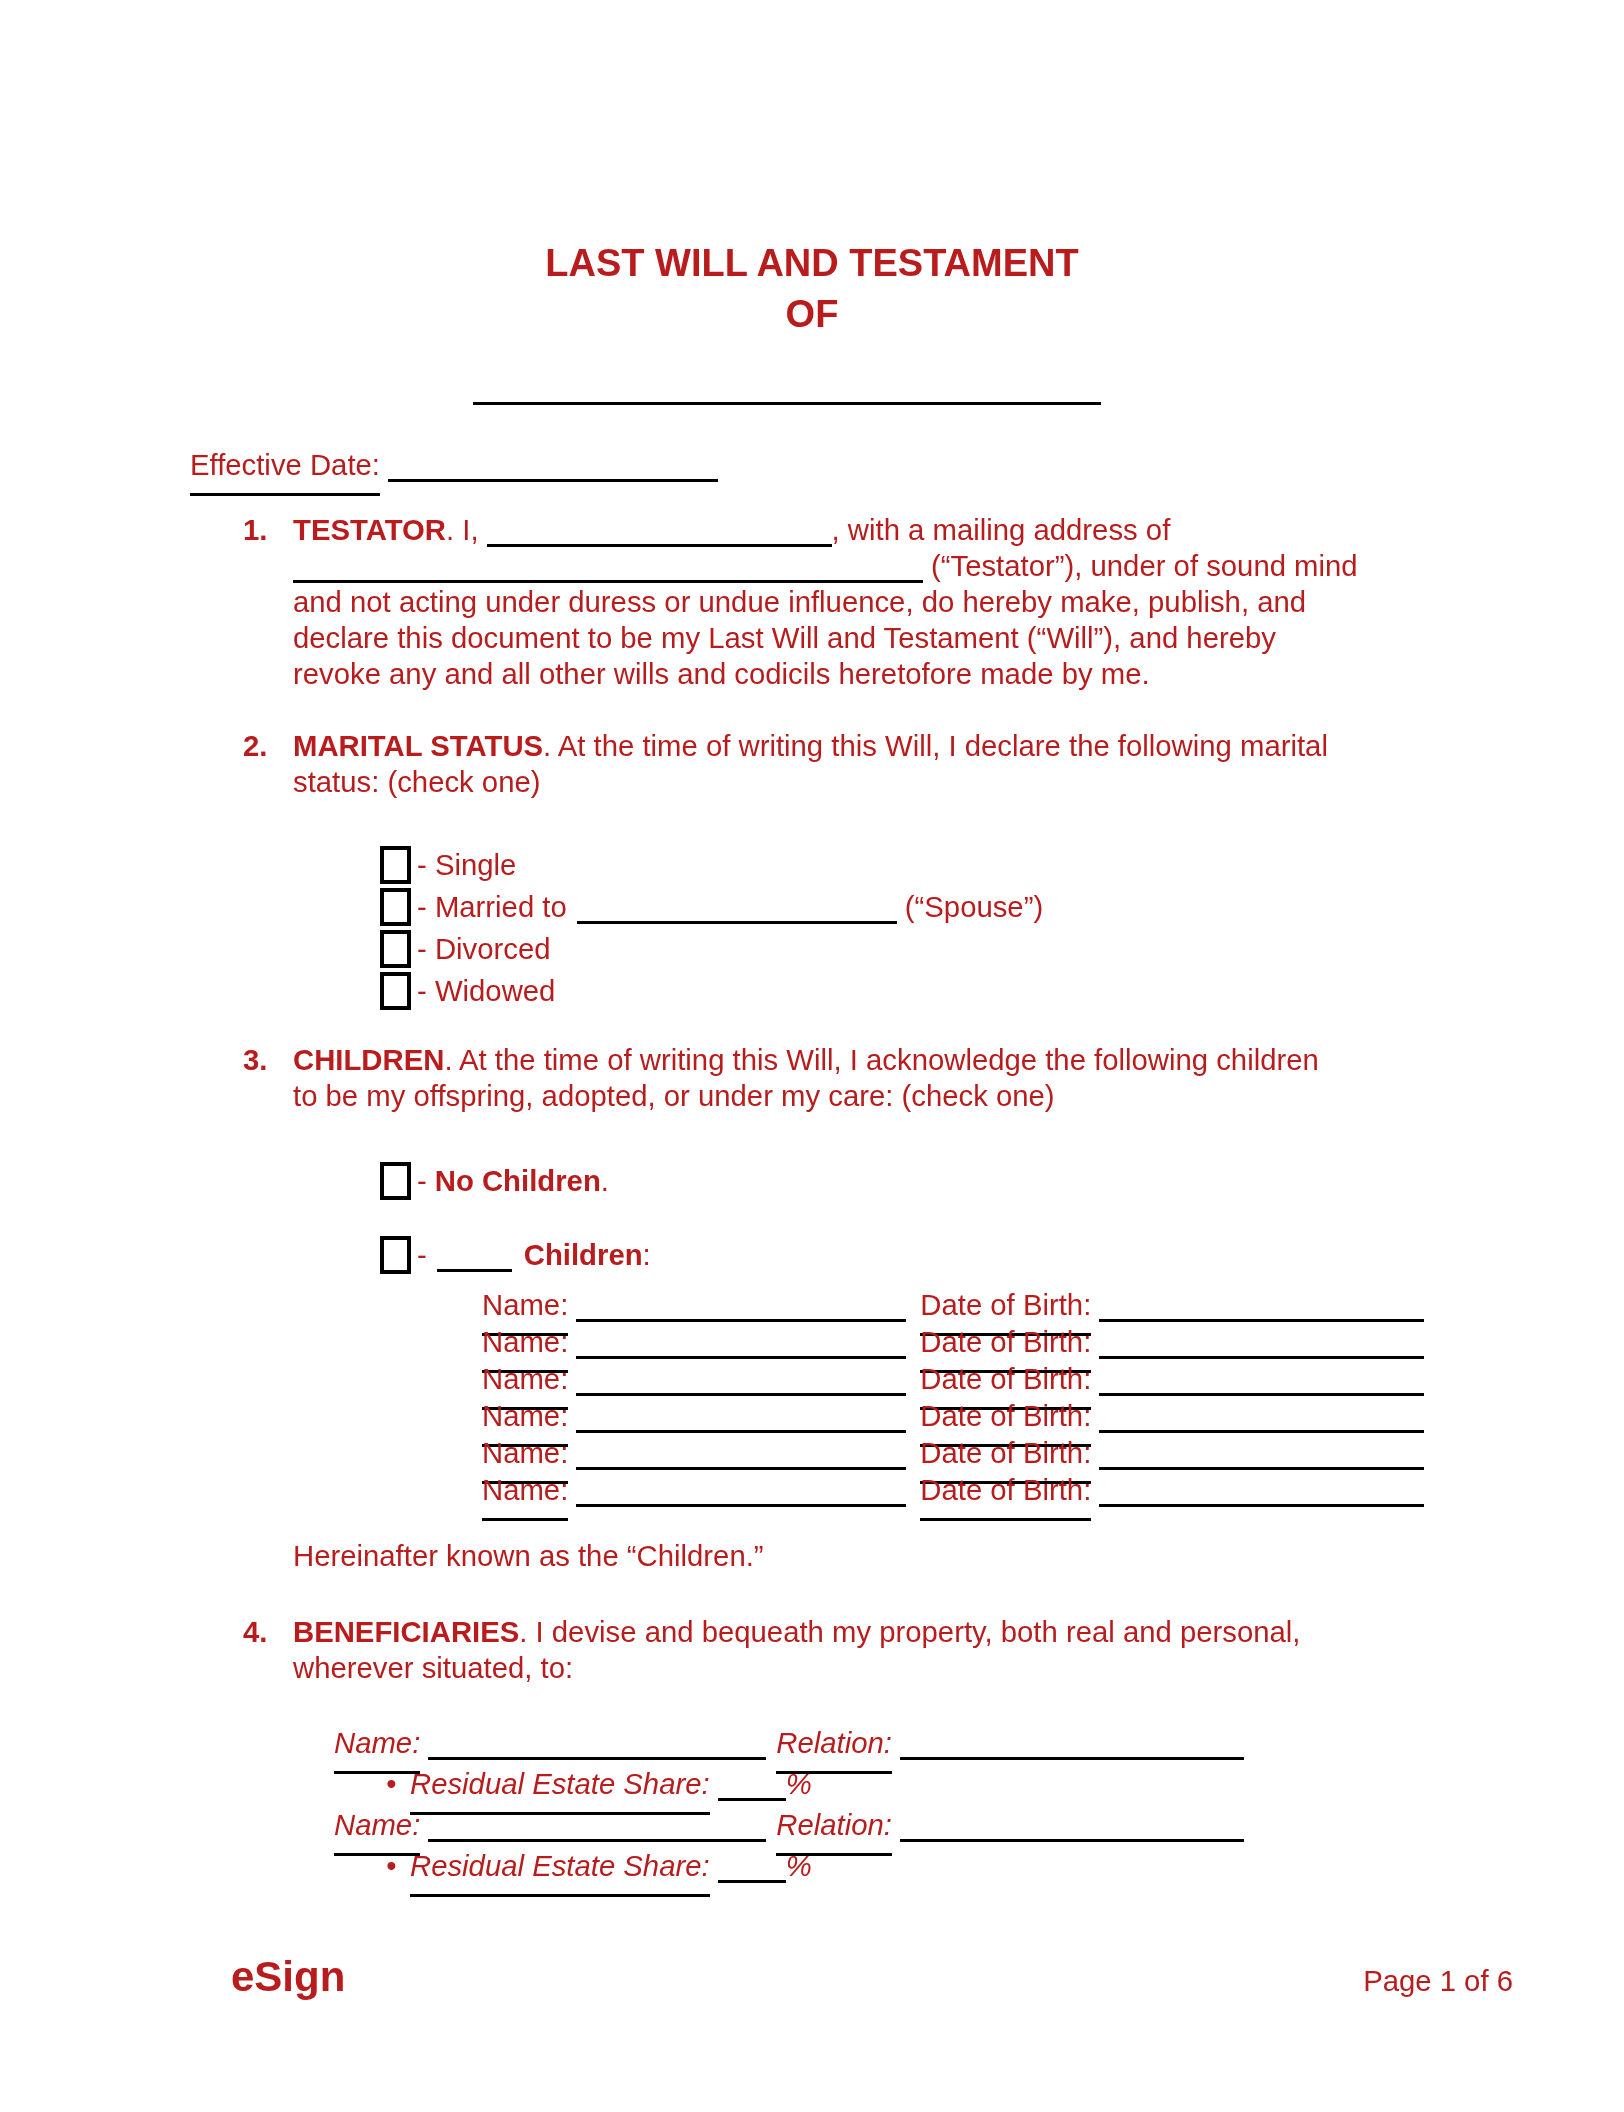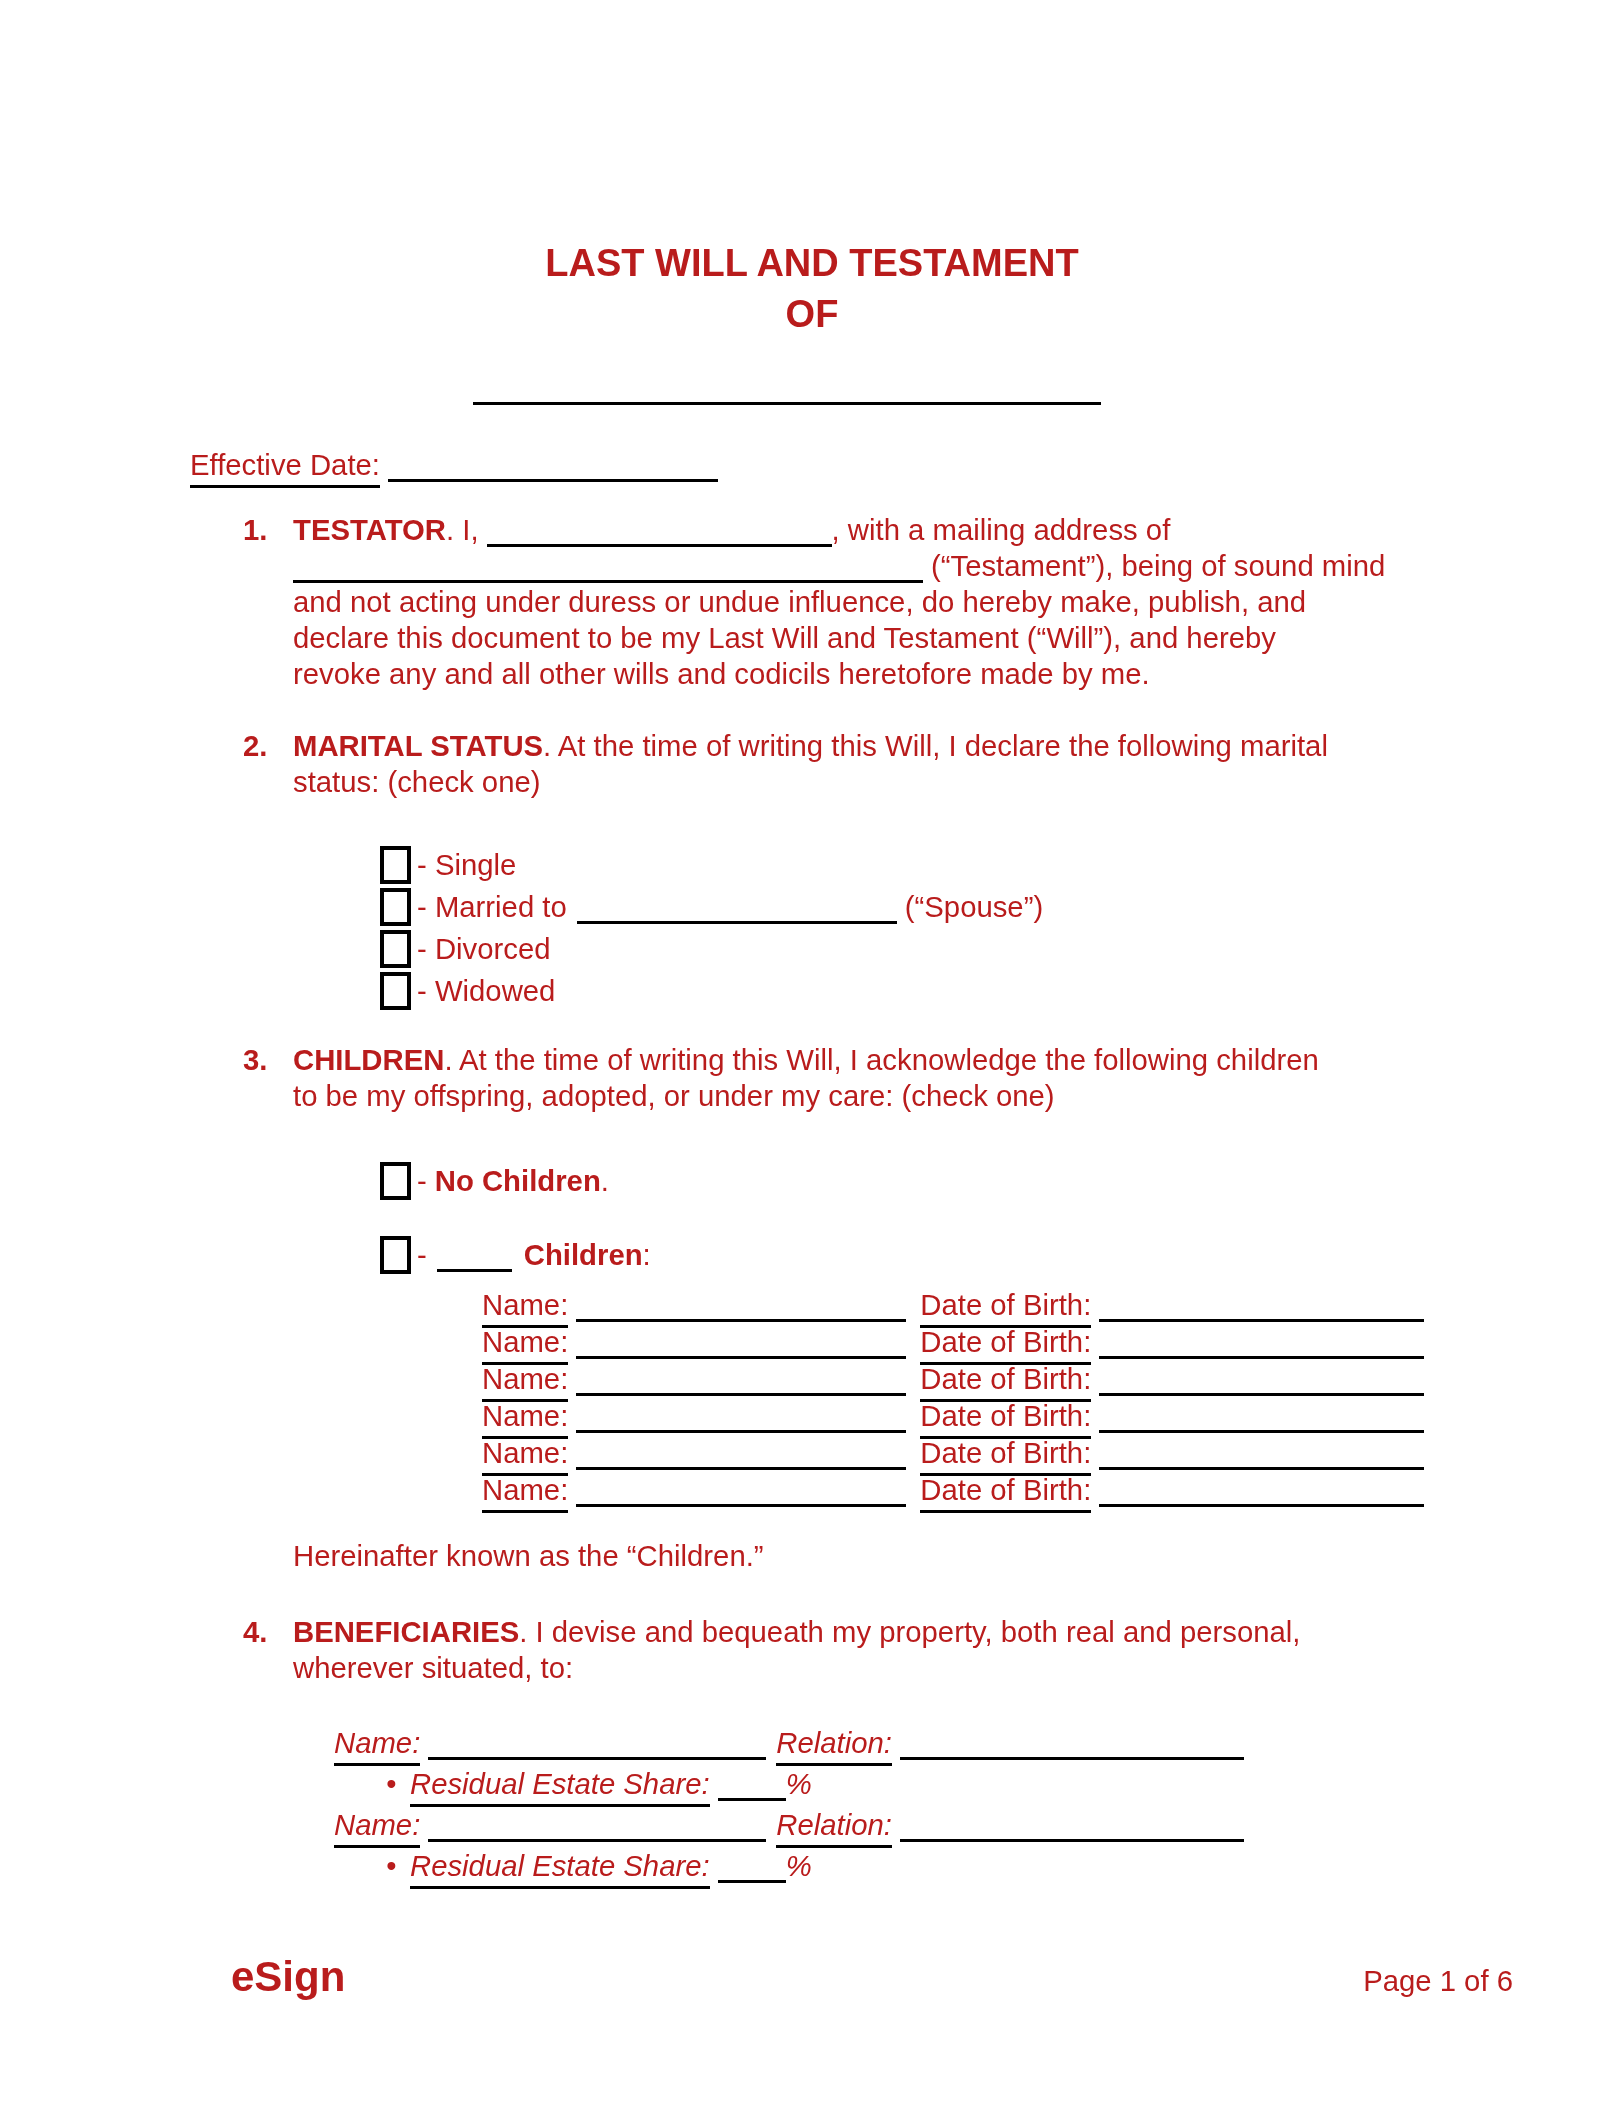--- a/index.html
+++ b/index.html
@@ -68,7 +68,7 @@
     border-bottom:3px solid #000;
     vertical-align:-7px;
   }
-  .ul{ border-bottom:3px solid #000; padding-bottom:4px; }
+  .ul{ border-bottom:3px solid #000; padding-bottom:12px; }
   b{ font-weight:bold; }
 
   .w-effective{ width:330px; }

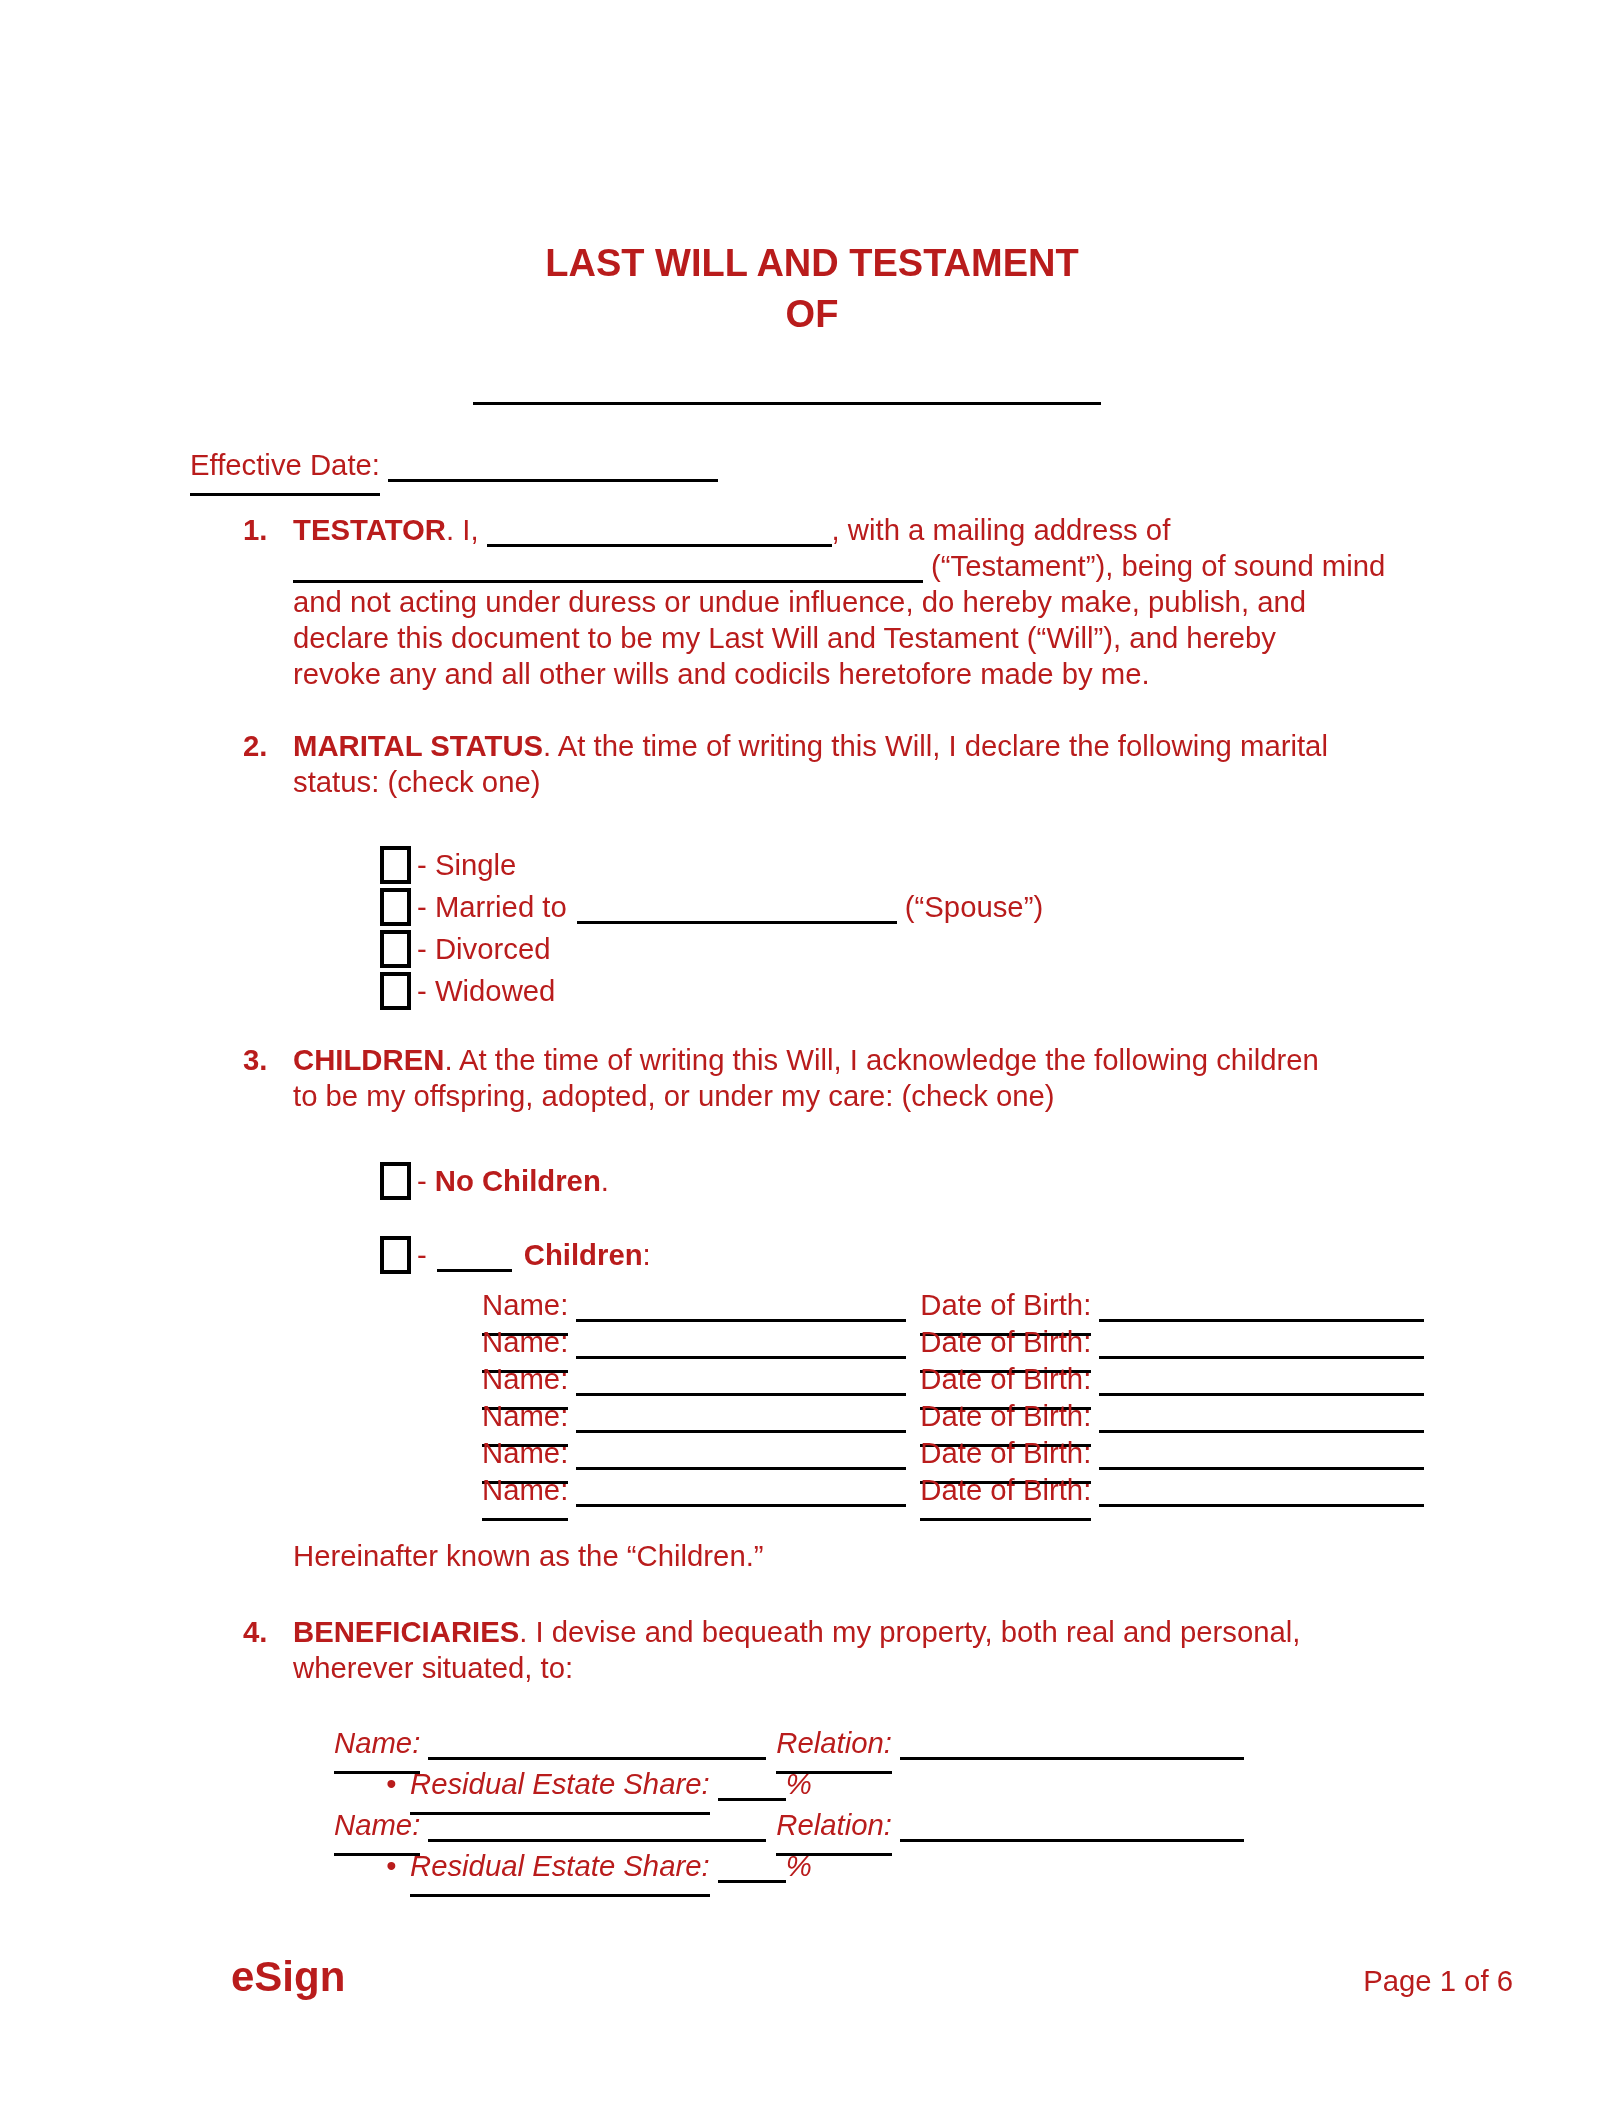--- a/index.html
+++ b/index.html
@@ -112,7 +112,7 @@
     <div class="sec-num">1.</div>
     <div class="sec-body">
       <div class="line"><b>TESTATOR</b><span>. I,</span><span class="blank w-name1 ml8"></span><span>, with a mailing address of</span></div>
-      <div class="line"><span class="blank w-address mr8"></span><span>(“Testament”), being of sound mind</span></div>
+      <div class="line"><span class="blank w-address mr8"></span><span>(“Testator”), under of sound mind</span></div>
       <div class="line">and not acting under duress or undue influence, do hereby make, publish, and</div>
       <div class="line">declare this document to be my Last Will and Testament (“Will”), and hereby</div>
       <div class="line">revoke any and all other wills and codicils heretofore made by me.</div>

